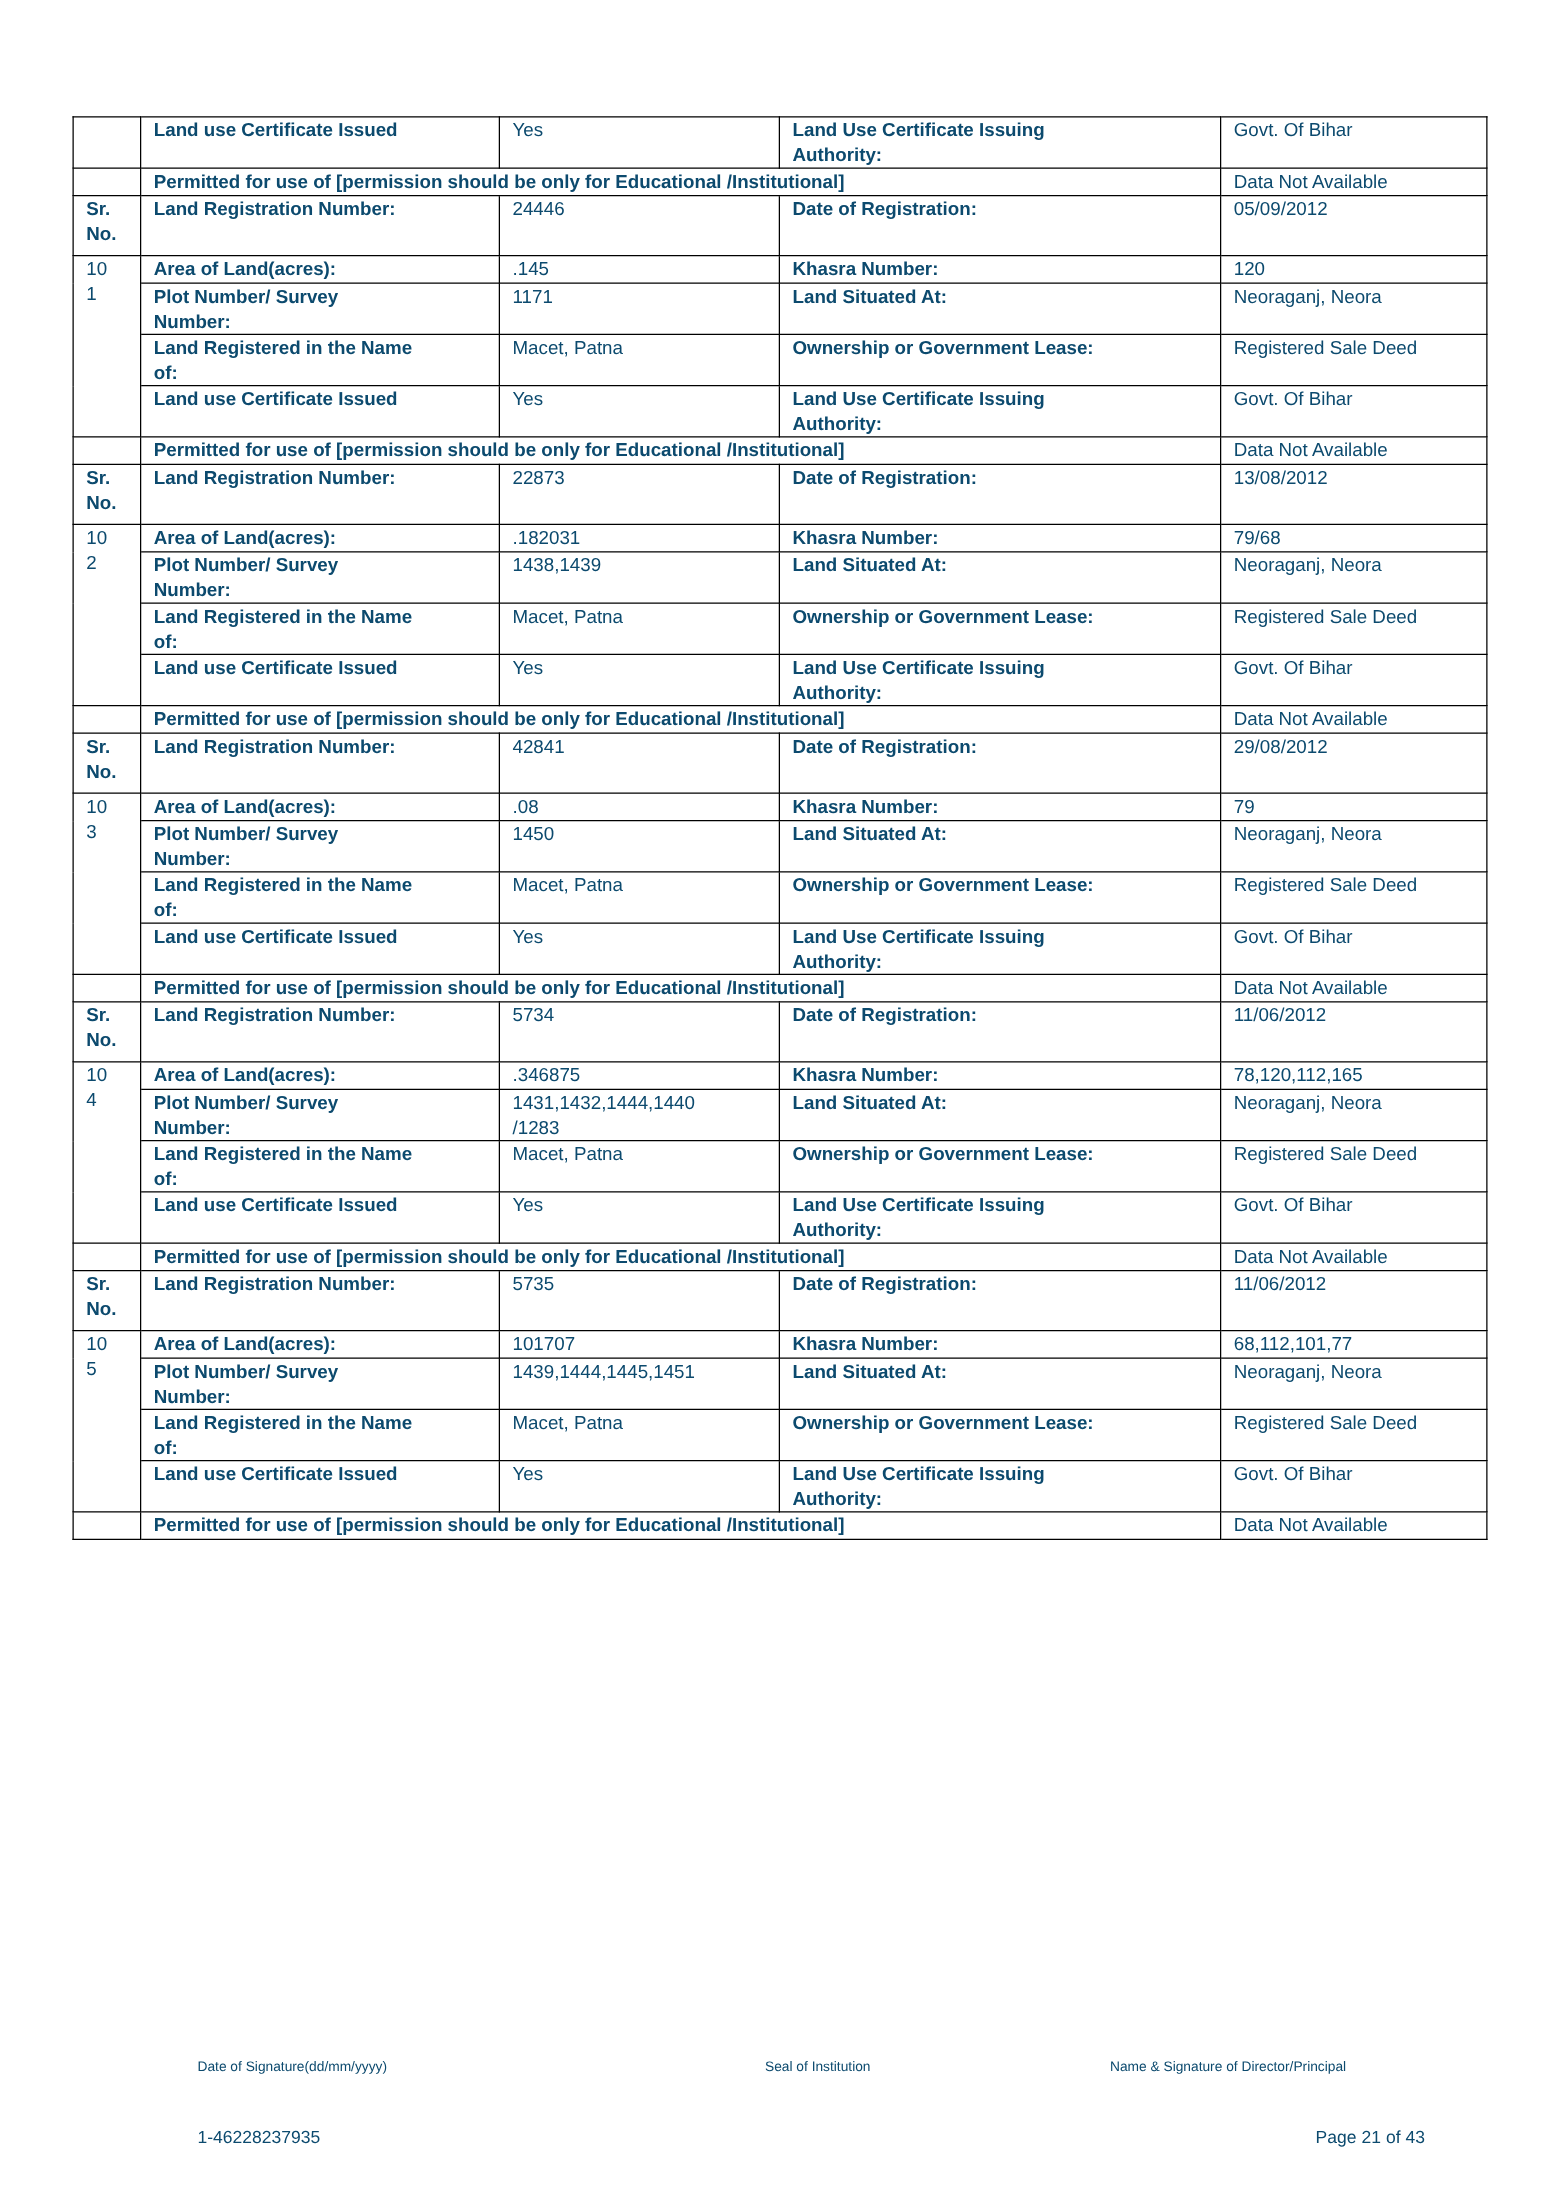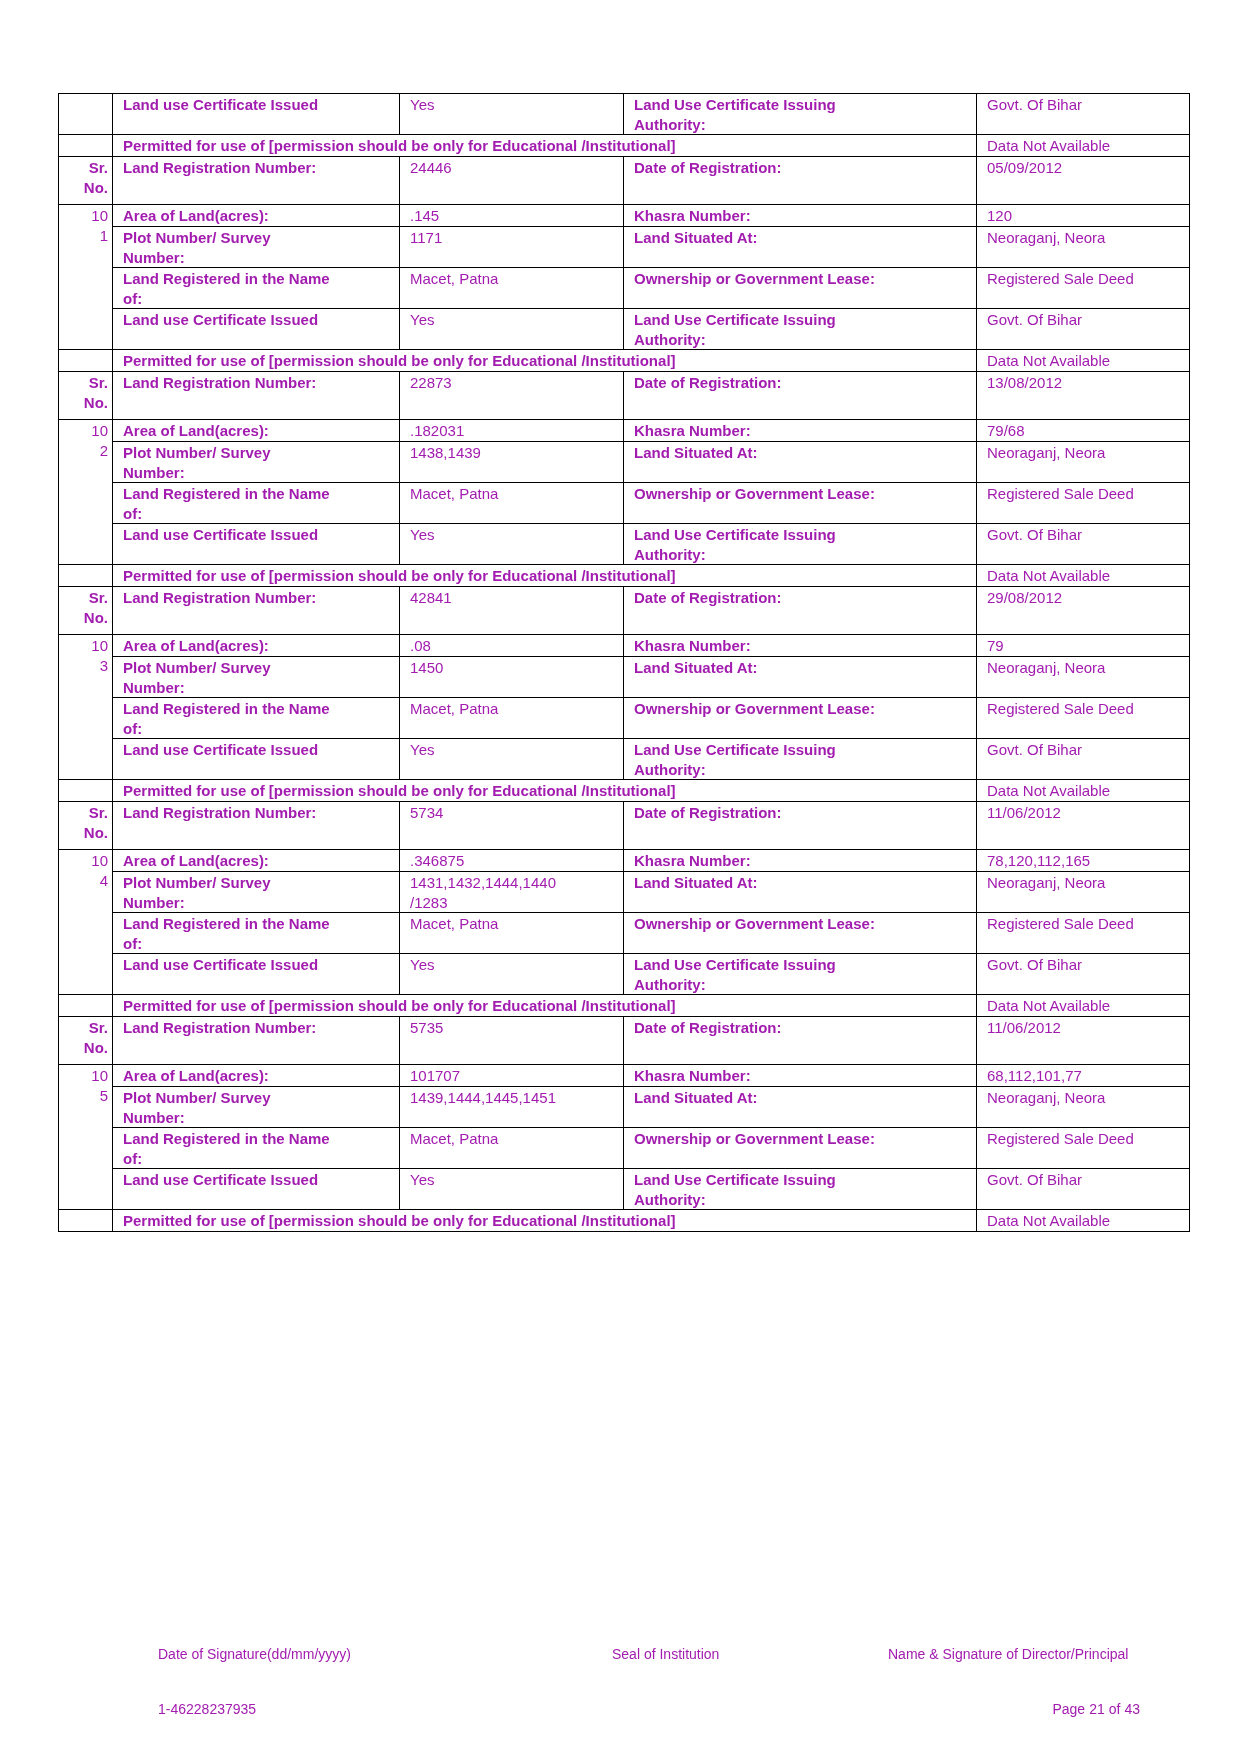--- a/index.html
+++ b/index.html
@@ -4,7 +4,7 @@
 <style>
   html,body{margin:0;padding:0;background:#fff}
   .page{position:relative;width:1241px;height:1754px;background:#ffffff;
-        font-family:"Liberation Sans",sans-serif;color:#a21caf;overflow:hidden}
+        font-family:"Liberation Sans",sans-serif;color:#0c4a6e;overflow:hidden}
 
   table.land{position:absolute;left:58px;top:93px;width:1131px;
              border-collapse:collapse;table-layout:fixed}

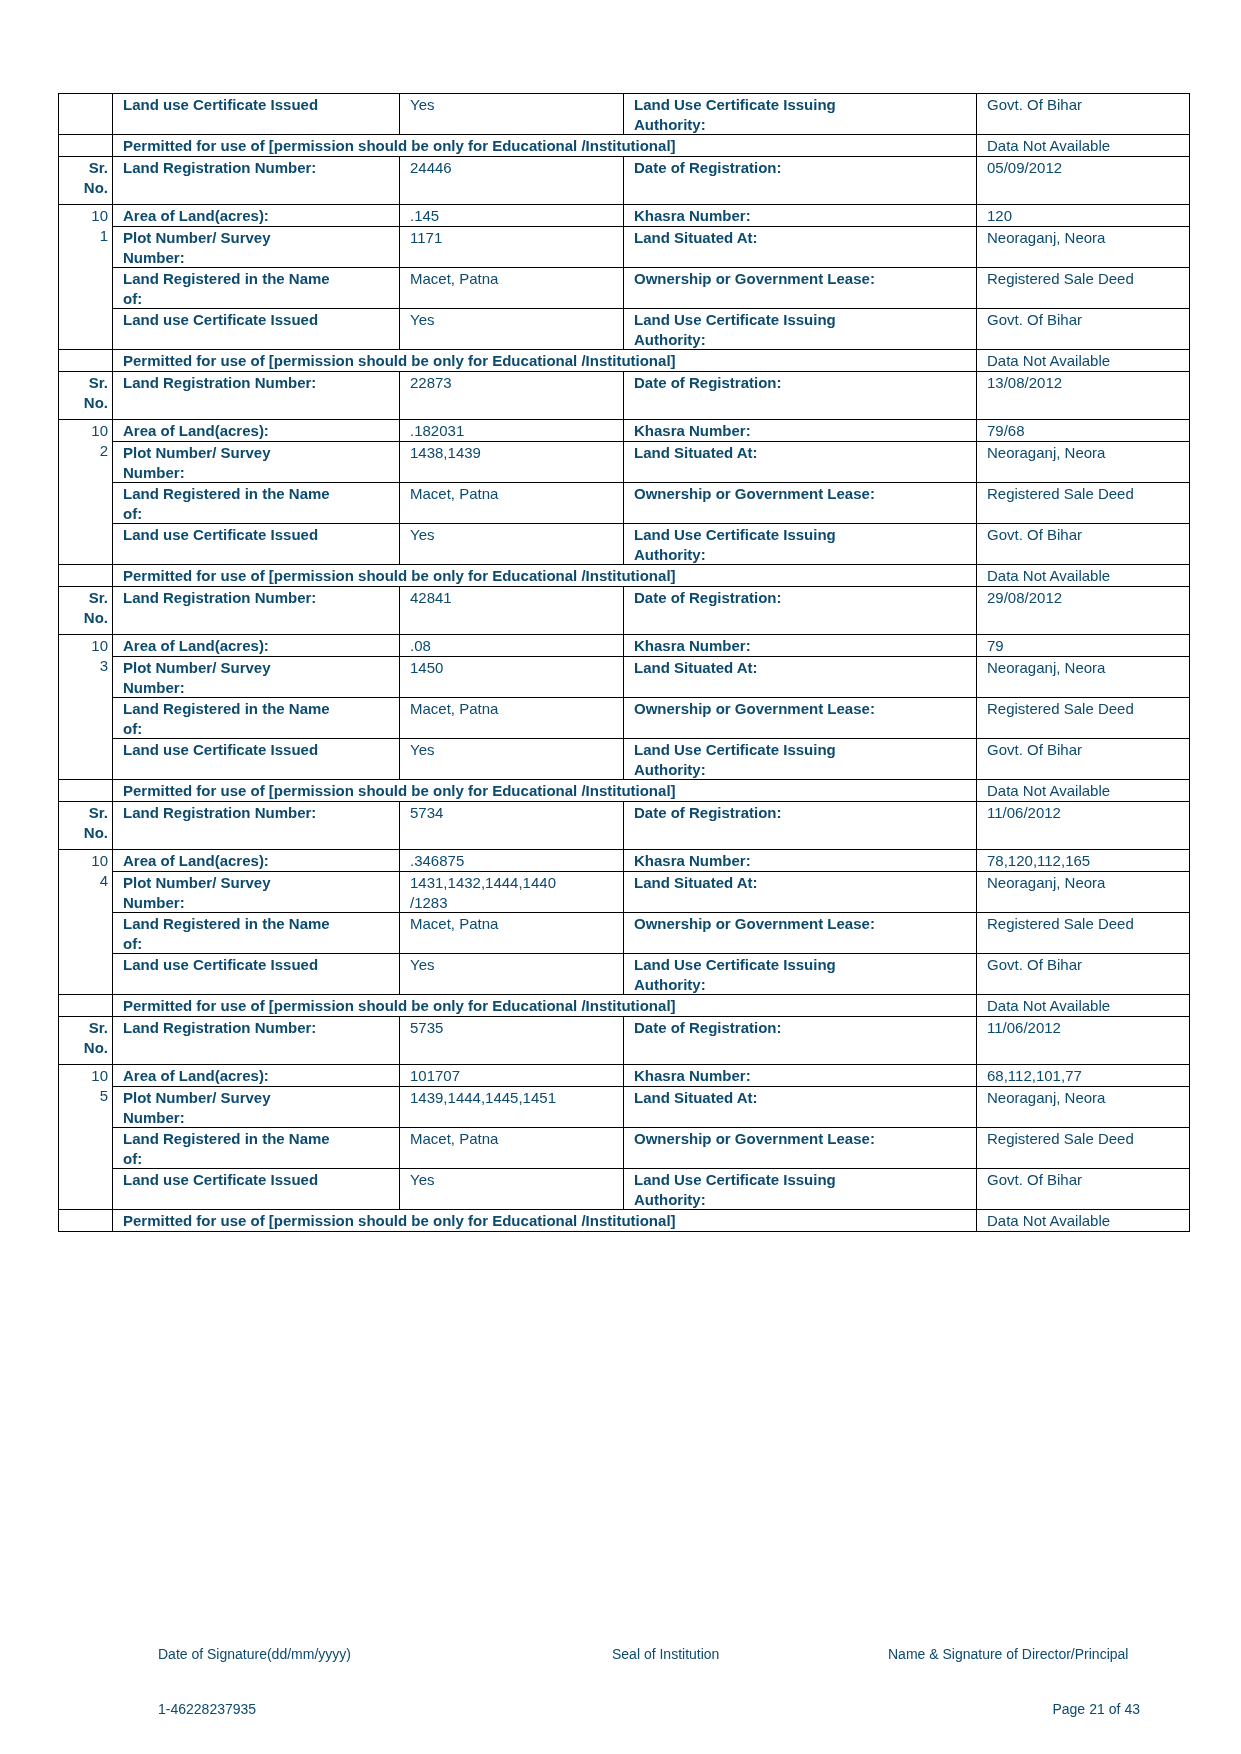--- a/index.html
+++ b/index.html
@@ -13,7 +13,7 @@
                 white-space:pre-line;overflow:hidden}
   td.lbl{font-weight:bold}
   td.val{font-weight:normal}
-  td.sr{text-align:right;padding:1px 2px 0 2px}
+  td.sr{text-align:left;padding:1px 2px 0 2px}
   td.sr.hd{font-weight:bold}
   tr.h48{height:48px}
   tr.h40{height:40px}

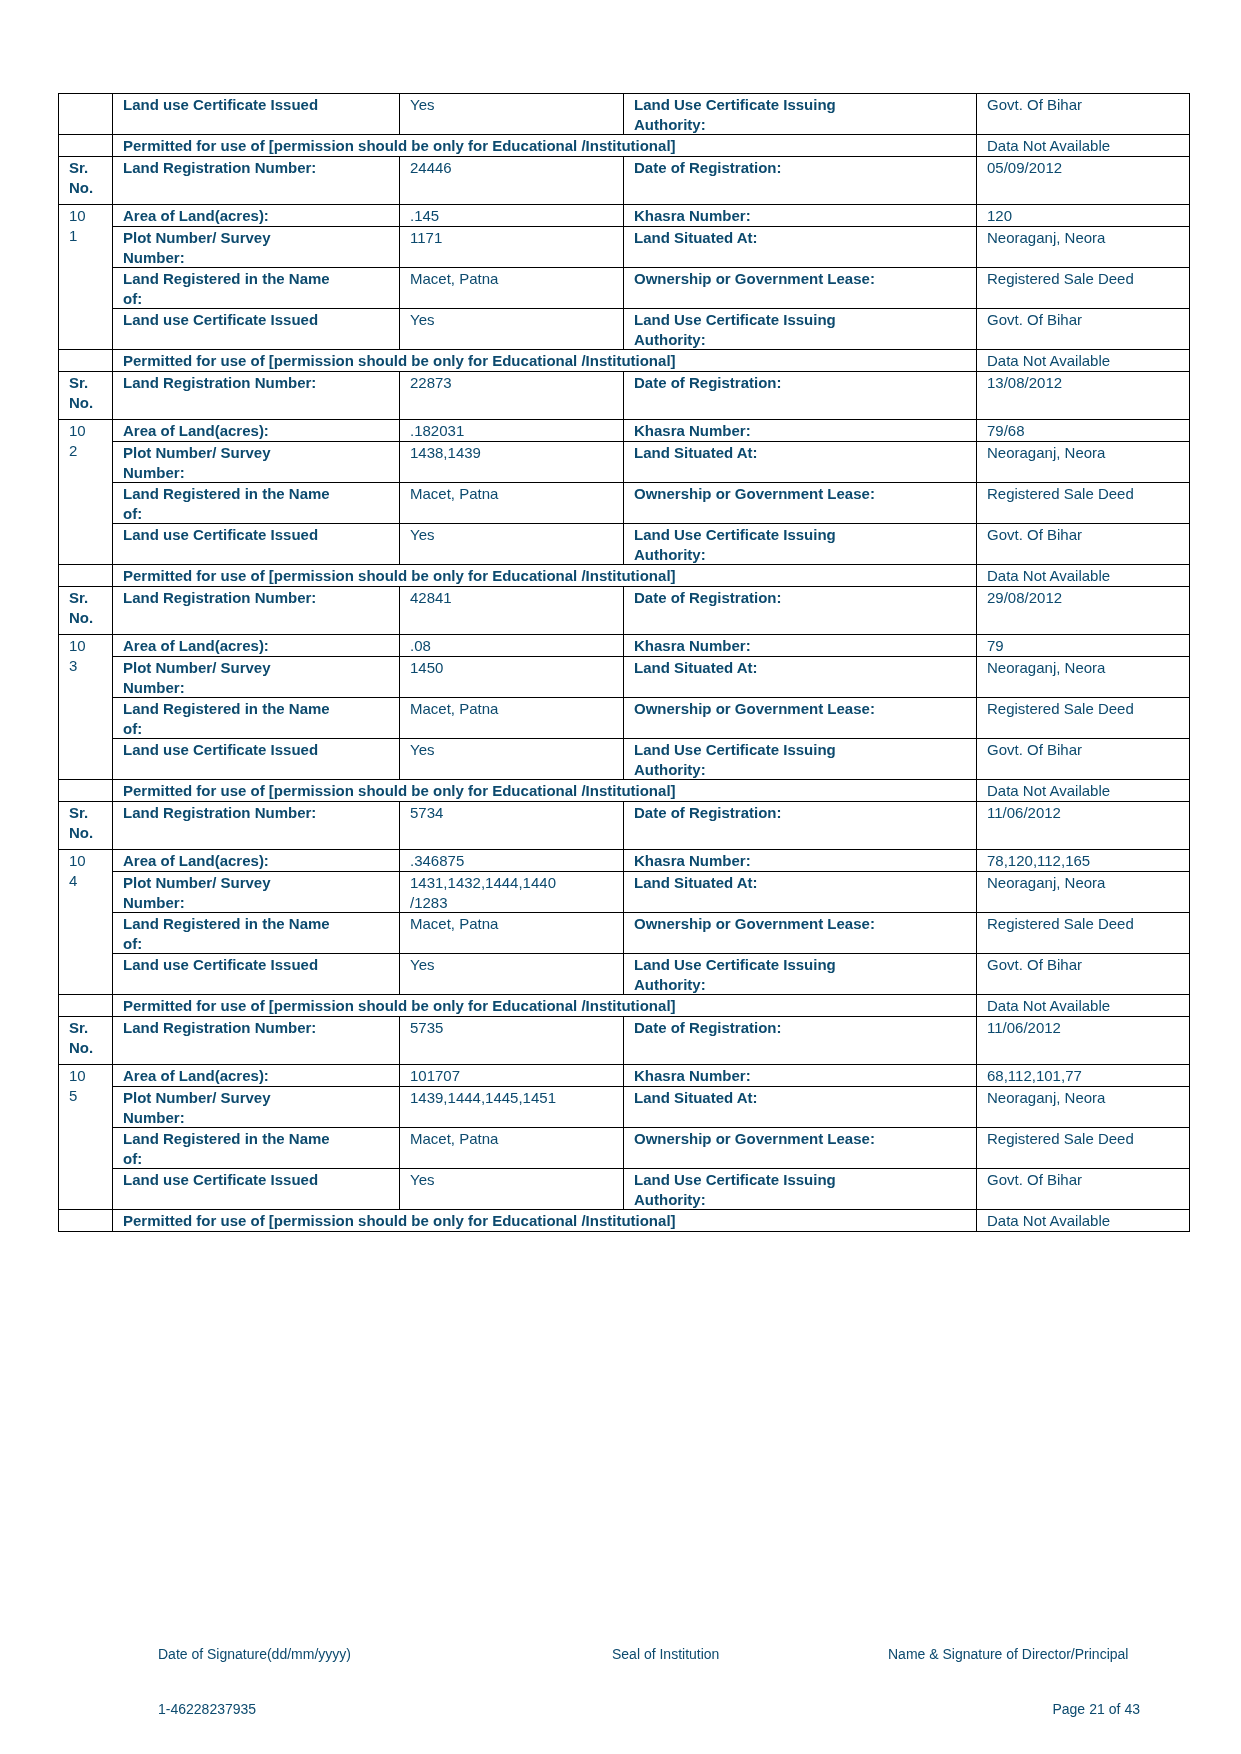--- a/index.html
+++ b/index.html
@@ -19,7 +19,7 @@
   tr.h40{height:40px}
   tr.h22{height:22px}
 
-  .f{position:absolute;font-size:14px;line-height:16px;white-space:nowrap}
+  .f{position:absolute;font-size:11px;line-height:16px;white-space:nowrap}
   .f.small{font-size:14px}
   .pgline{display:flex;gap:4px}
   .pgline .bold{font-weight:normal}

